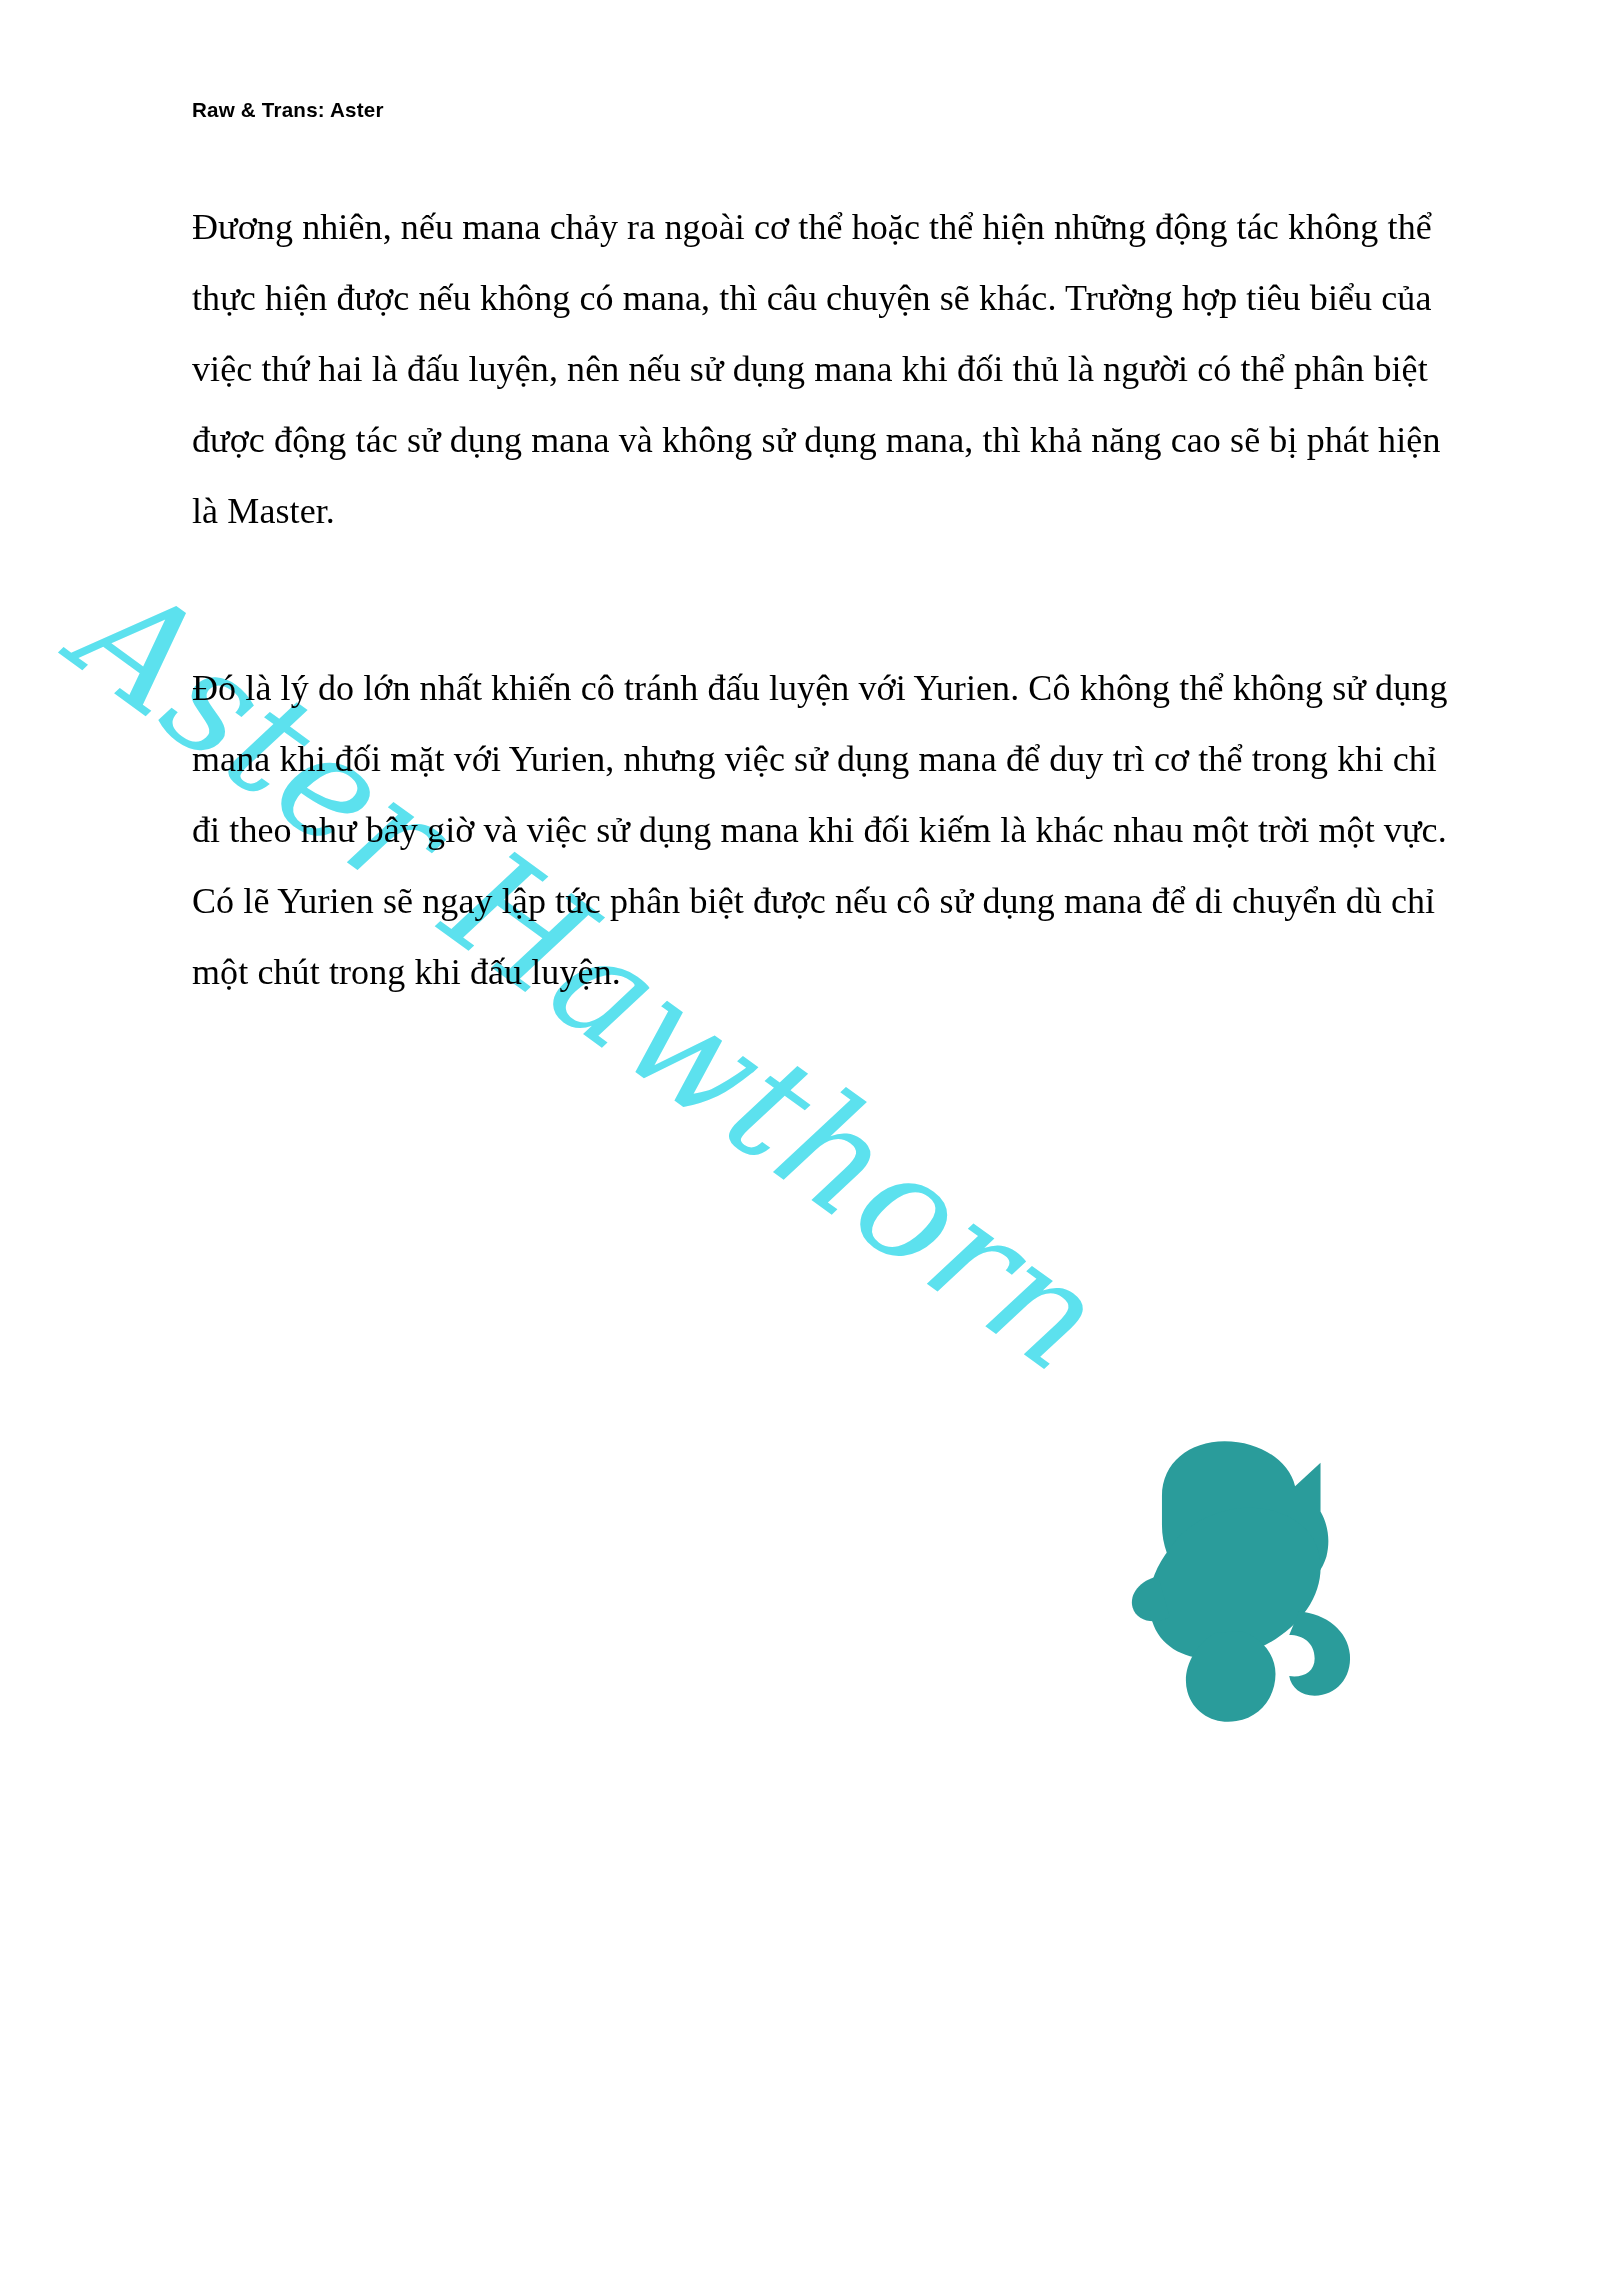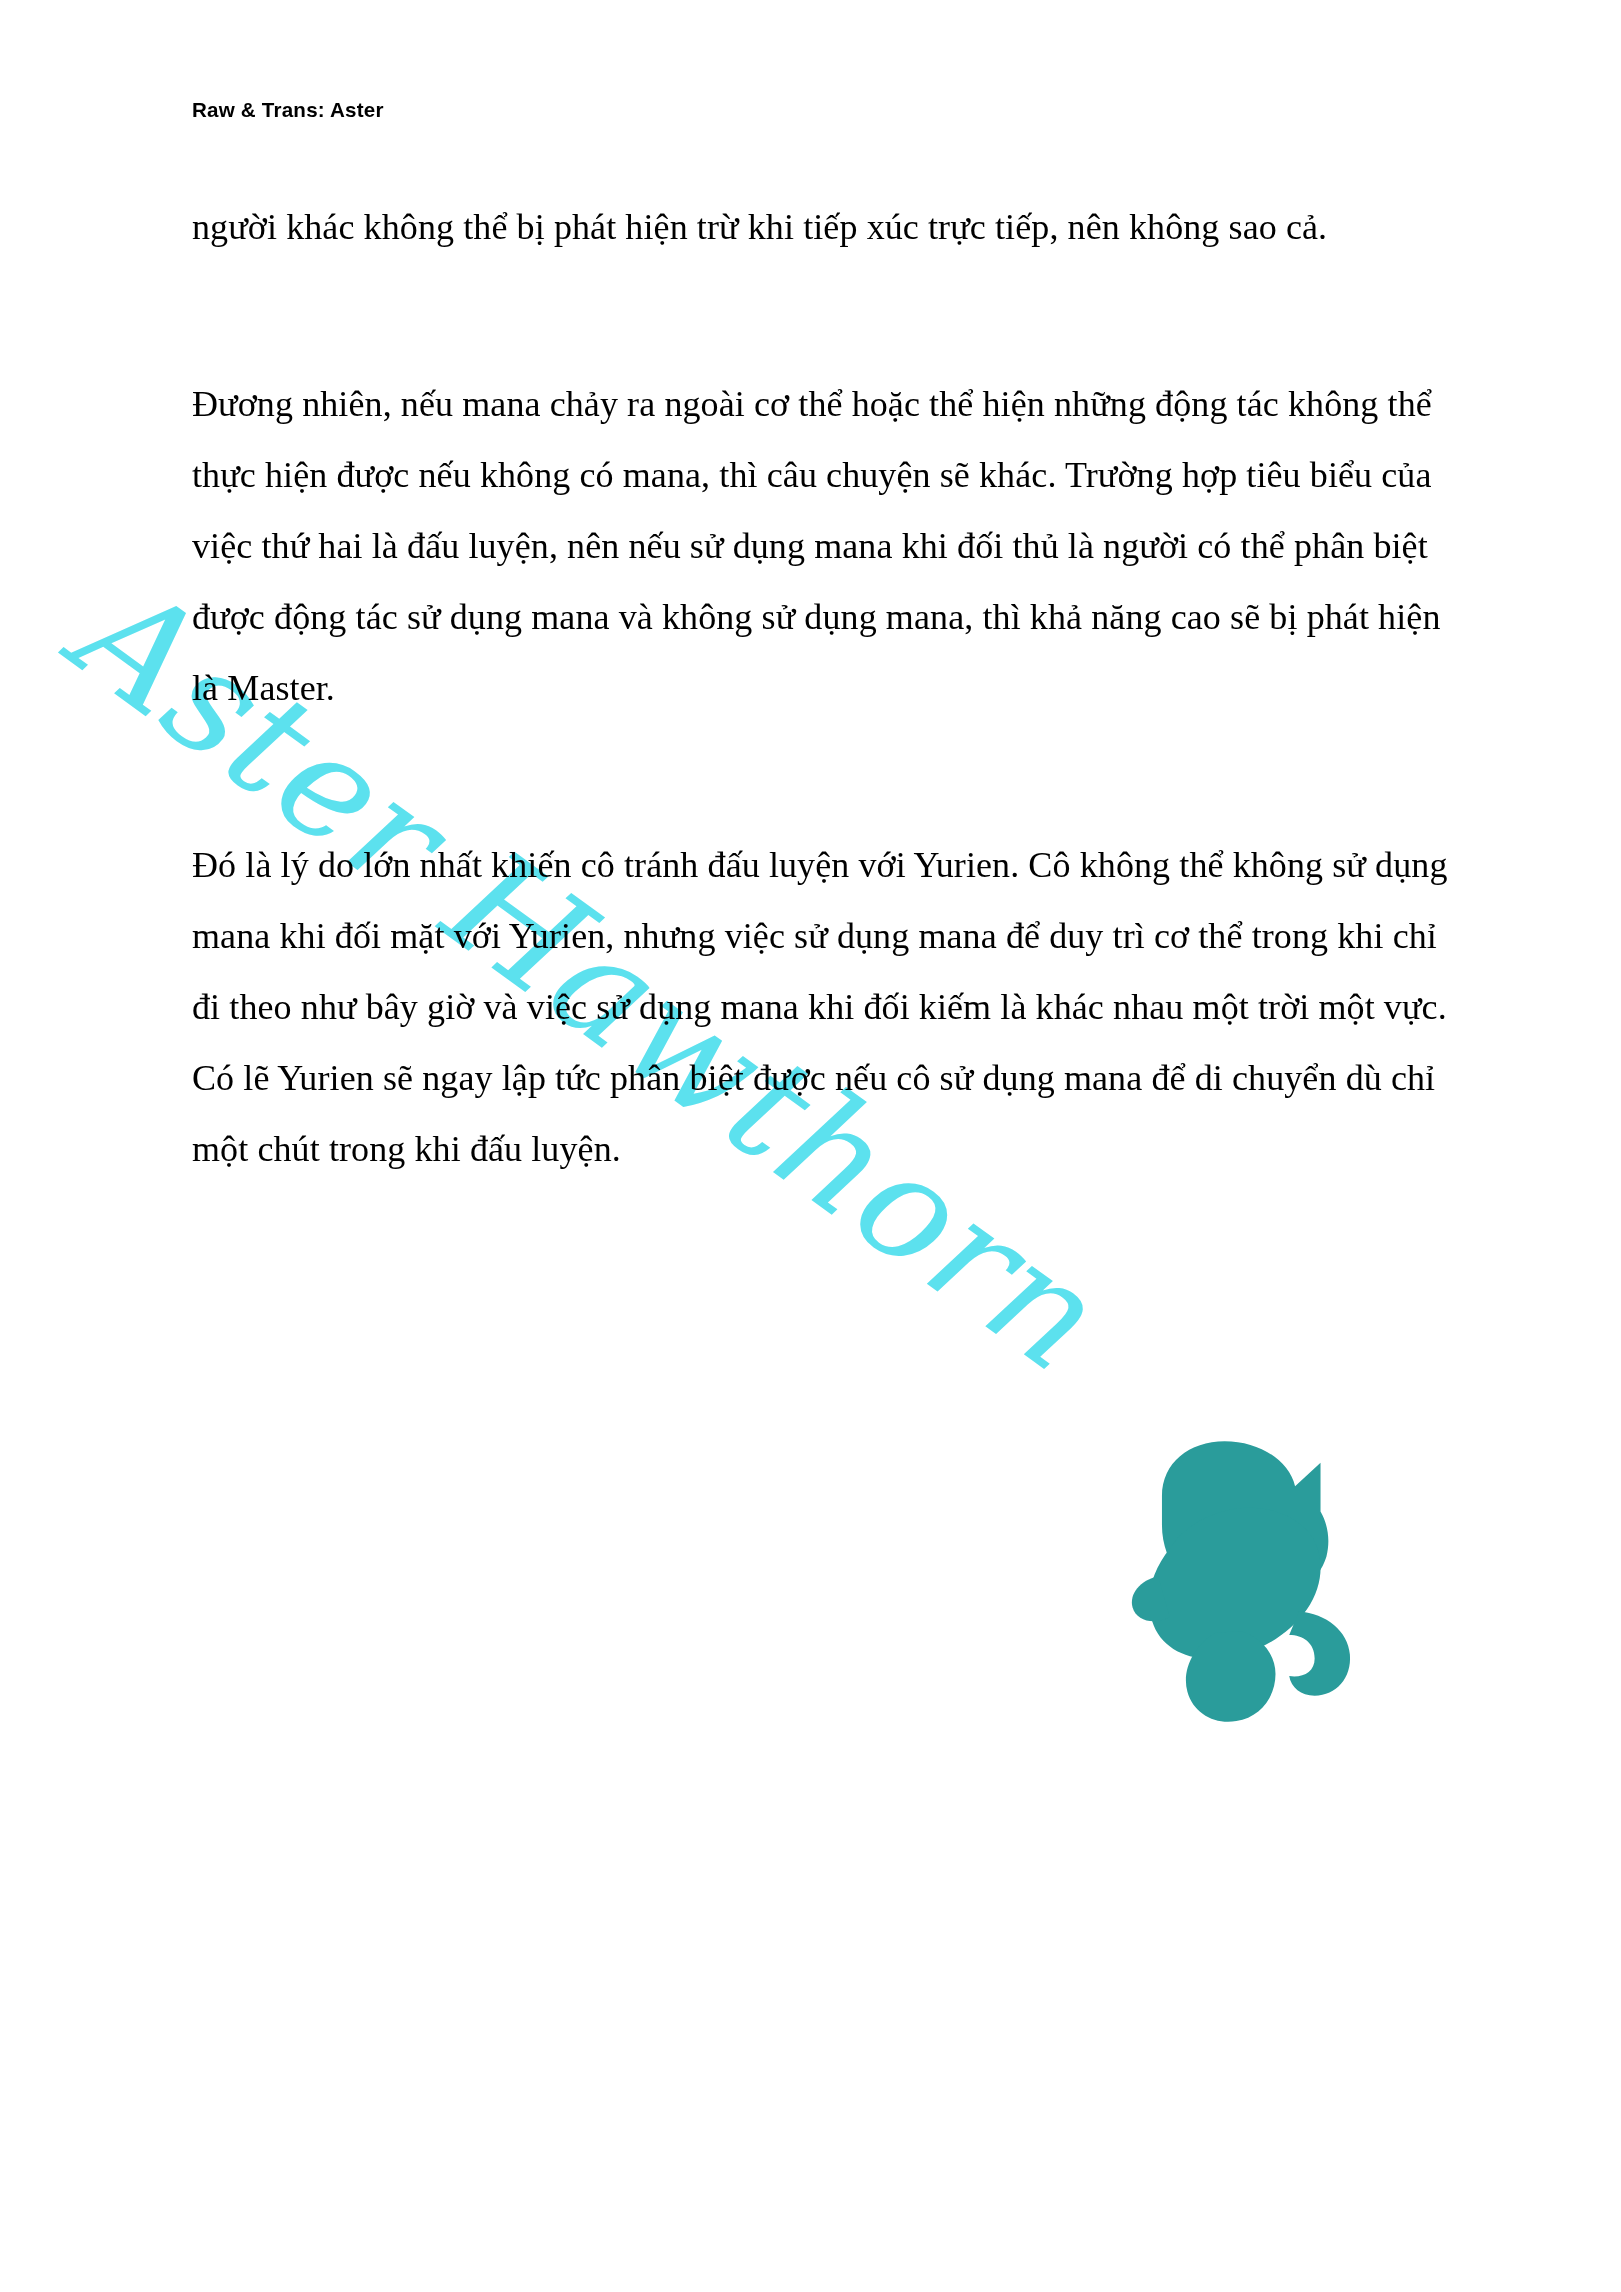--- a/index.html
+++ b/index.html
@@ -120,7 +120,6 @@
   </div>
 
   <div class="body-area">
-    <p class="para para-gap-big">người khác không thể bị phát hiện trừ khi tiếp xúc trực tiếp, nên không sao cả.</p>
     <p class="para para-gap-big">Đương nhiên, nếu mana chảy ra ngoài cơ thể hoặc thể hiện những động tác không thể thực hiện được nếu không có mana, thì câu chuyện sẽ khác. Trường hợp tiêu biểu của việc thứ hai là đấu luyện, nên nếu sử dụng mana khi đối thủ là người có thể phân biệt được động tác sử dụng mana và không sử dụng mana, thì khả năng cao sẽ bị phát hiện là Master.</p>
     <p class="para para-gap-big">Đó là lý do lớn nhất khiến cô tránh đấu luyện với Yurien. Cô không thể không sử dụng mana khi đối mặt với Yurien, nhưng việc sử dụng mana để duy trì cơ thể trong khi chỉ đi theo như bây giờ và việc sử dụng mana khi đối kiếm là khác nhau một trời một vực. Có lẽ Yurien sẽ ngay lập tức phân biệt được nếu cô sử dụng mana để di chuyển dù chỉ một chút trong khi đấu luyện.</p>
   </div>

